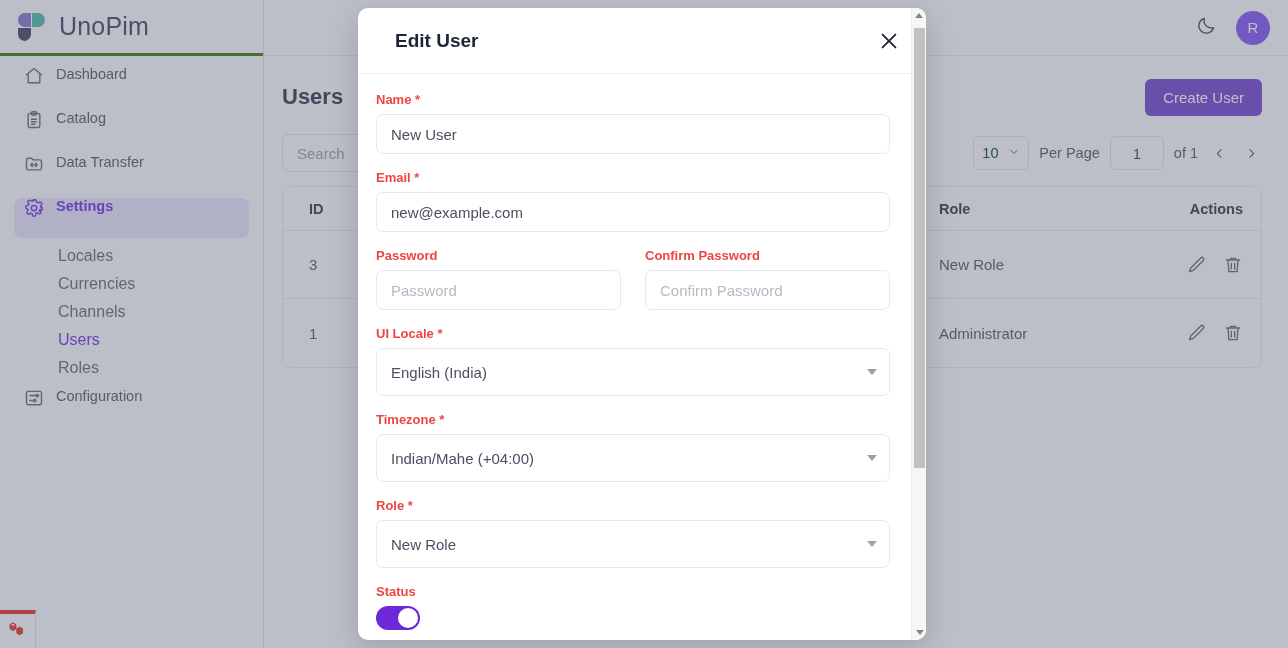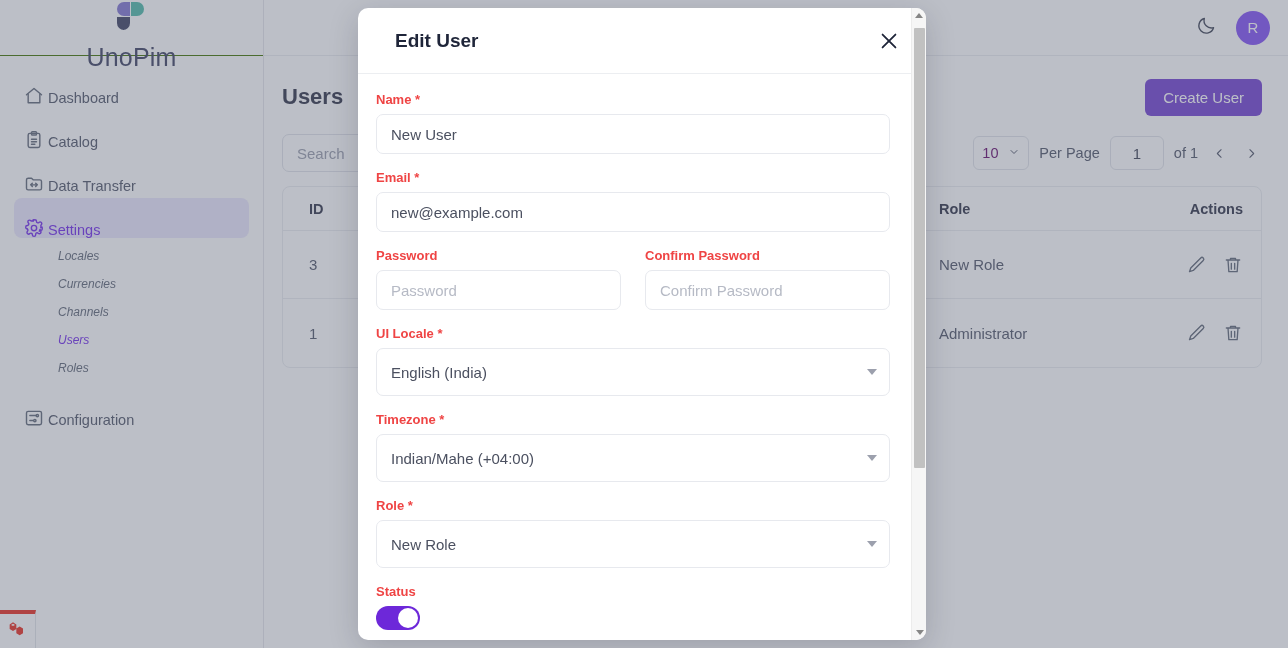--- a/index.html
+++ b/index.html
@@ -25,8 +25,7 @@
   .logo-wrap {
     height: 56px; display: flex; align-items: center;
     padding: 0 16px; gap: 9px;
-    border-bottom: 1px solid #4d7c0f;
-    flex-direction: column;
+    border-bottom: 3px solid #4d7c0f;
   }
   .logo-mark { width: 34px; height: 32px; position: relative; flex: 0 0 34px; }
   .logo-text { font-size: 25px; font-weight: 400; color: #4b4e6d; letter-spacing: .2px; }

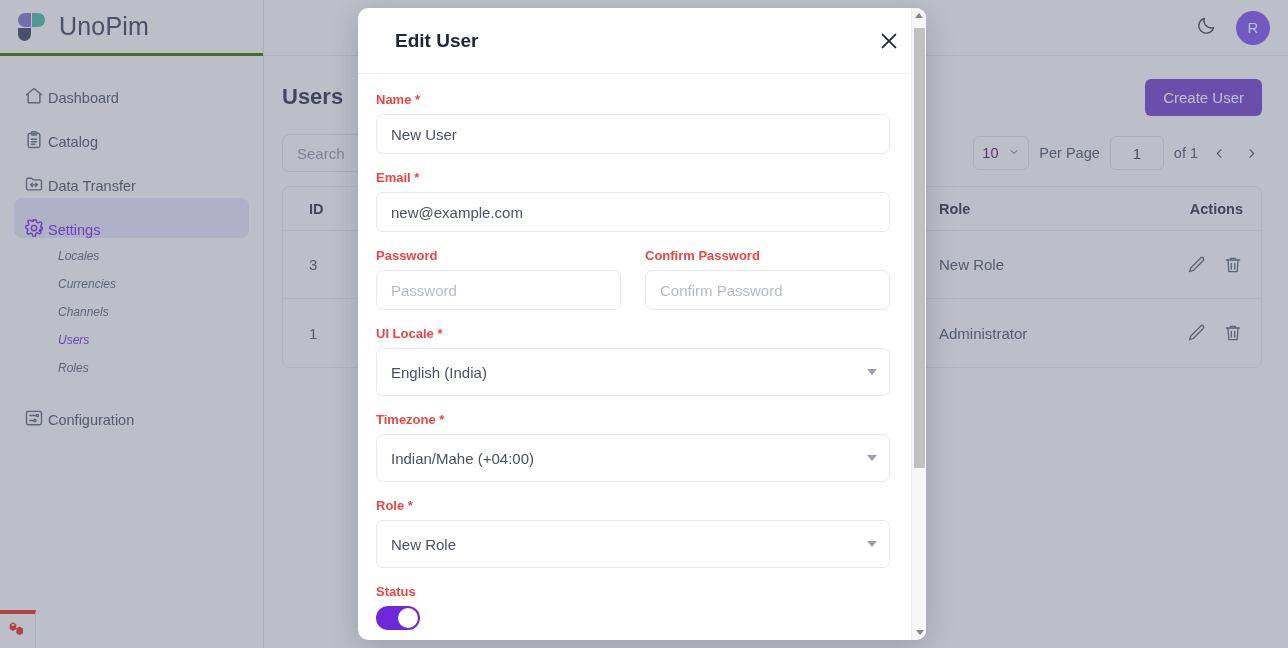--- a/index.html
+++ b/index.html
@@ -32,7 +32,7 @@
 
   .nav { padding: 10px 14px 0 14px; display: flex; flex-direction: column; }
   .nav-item {
-    display: flex; align-items: flex-end; gap: 4px;
+    display: flex; align-items: flex-start; gap: 12px;
     height: 40px; padding: 0 10px; margin-bottom: 4px;
     border-radius: 8px; cursor: pointer;
     color: #5d6273; font-size: 14.5px;

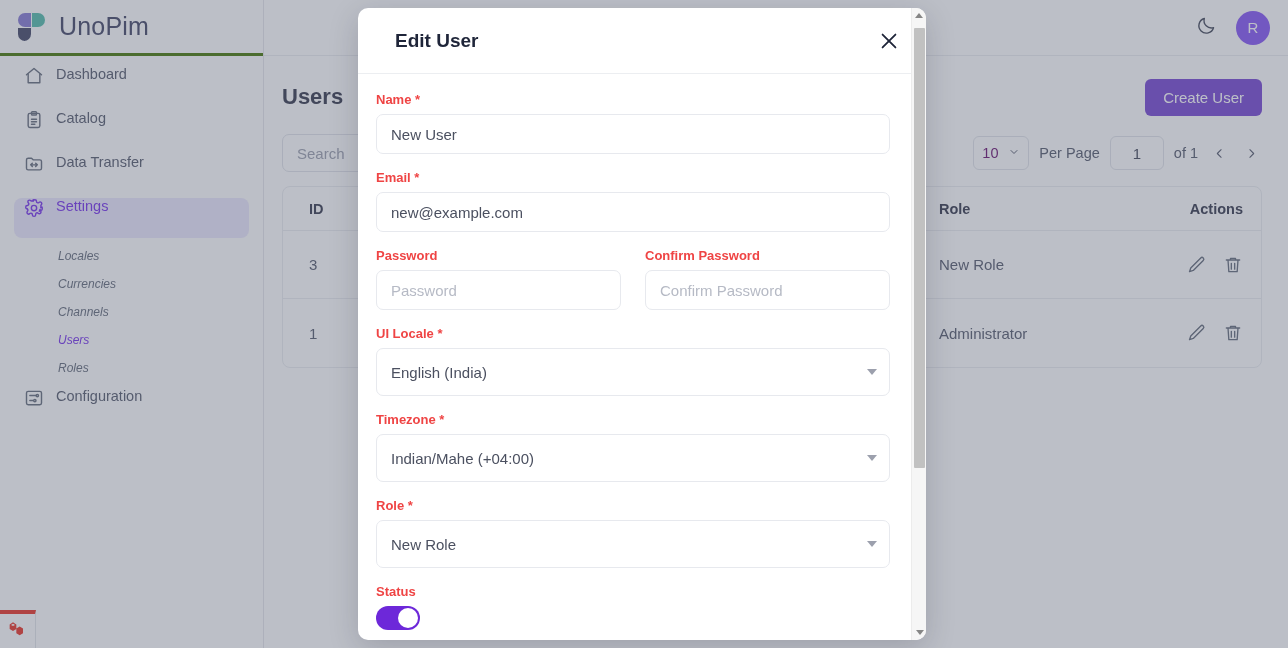--- a/index.html
+++ b/index.html
@@ -85,7 +85,7 @@
   .per-page-sel {
     width: 56px; height: 34px; border: 1px solid #e3e5ea; border-radius: 6px;
     display: flex; align-items: center; justify-content: space-between; padding: 12px 8px;
-    font-size: 14.5px; color: #701a75; cursor: pointer; background: #fff; text-align: right;
+    font-size: 14.5px; color: #14532d; cursor: pointer; background: #fff; text-align: right;
   }
   .page-input {
     width: 54px; height: 34px; border: 1px solid #e3e5ea; border-radius: 6px;

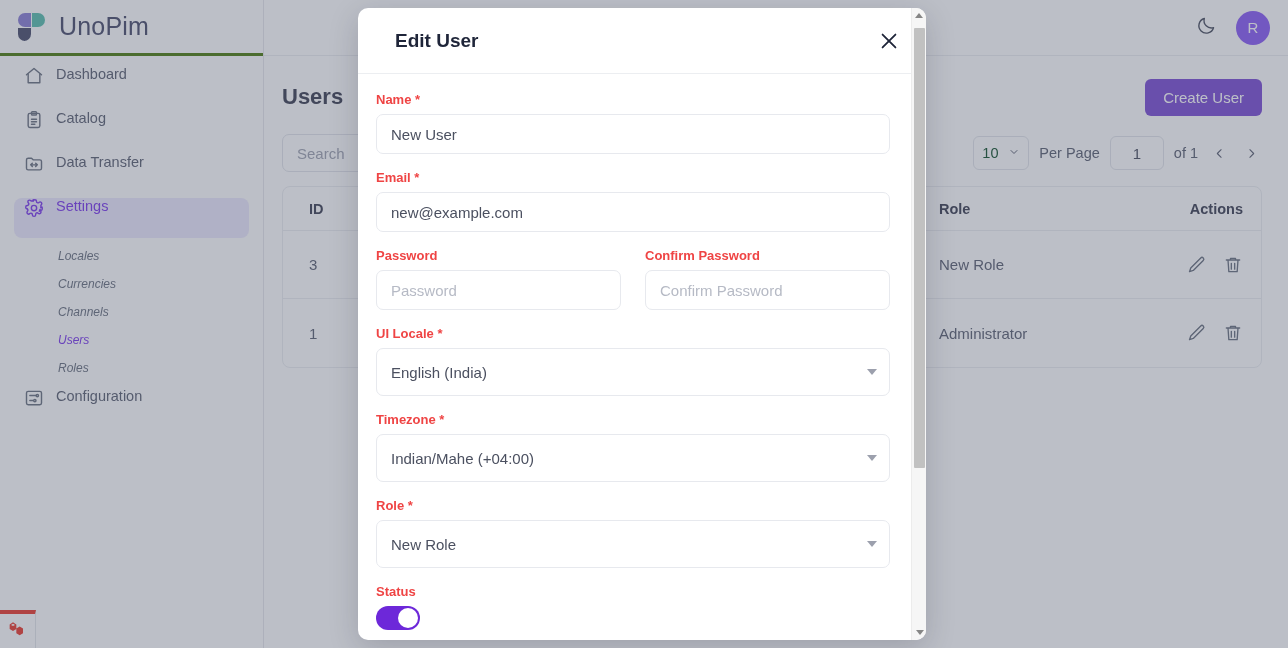--- a/index.html
+++ b/index.html
@@ -37,7 +37,7 @@
     border-radius: 8px; cursor: pointer;
     color: #5d6273; font-size: 14.5px;
   }
-  .nav-item.active { background: #ede9fe; color: #7c3aed; font-weight: 400; }
+  .nav-item.active { background: #ede9fe; color: #7c3aed; font-weight: 700; }
   .nav-item .ico { width: 20px; height: 20px; display: block; flex: 0 0 20px; }
   .nav-item.active .ico svg { stroke: #7c3aed; }
   .sub-list { display: flex; flex-direction: column; padding-left: 44px; margin-bottom: 6px; }

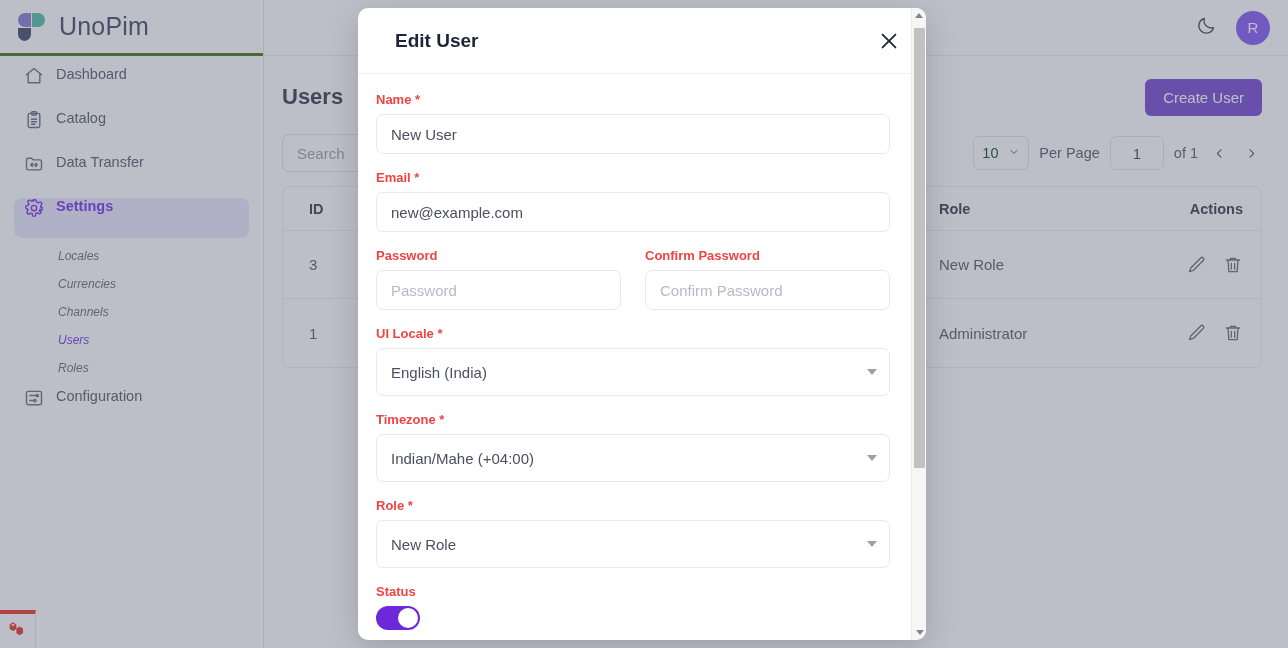--- a/index.html
+++ b/index.html
@@ -43,7 +43,7 @@
   .sub-list { display: flex; flex-direction: column; padding-left: 44px; margin-bottom: 6px; }
   .sub-item {
     height: 28px; display: flex; align-items: center;
-    font-size: 12px; color: #6b7280; cursor: pointer; font-style: italic;
+    font-size: 16px; color: #6b7280; cursor: pointer;
   }
   .sub-item.active { color: #7c3aed; }
 

